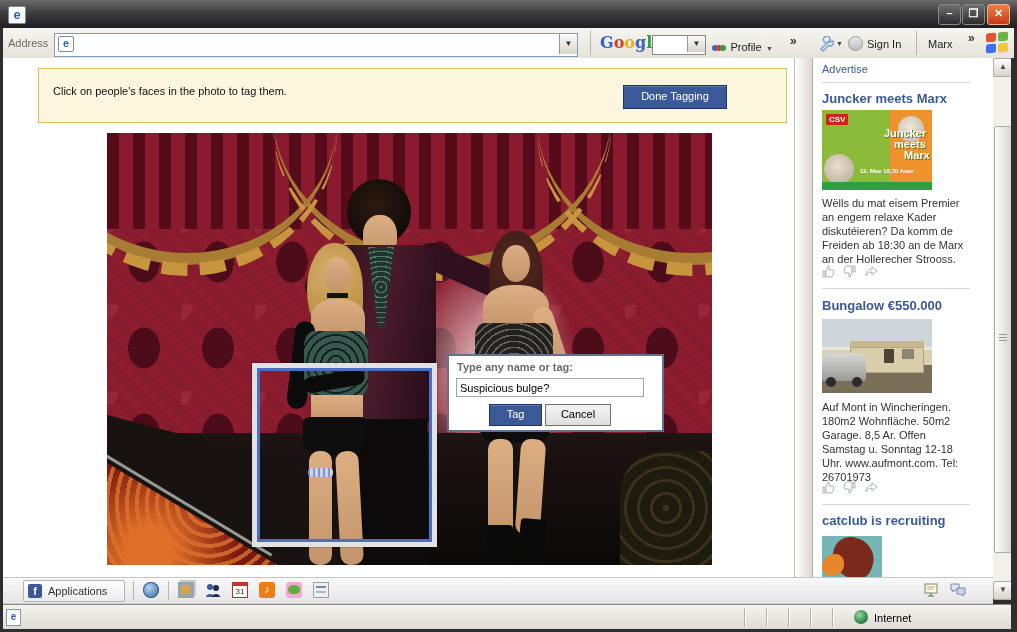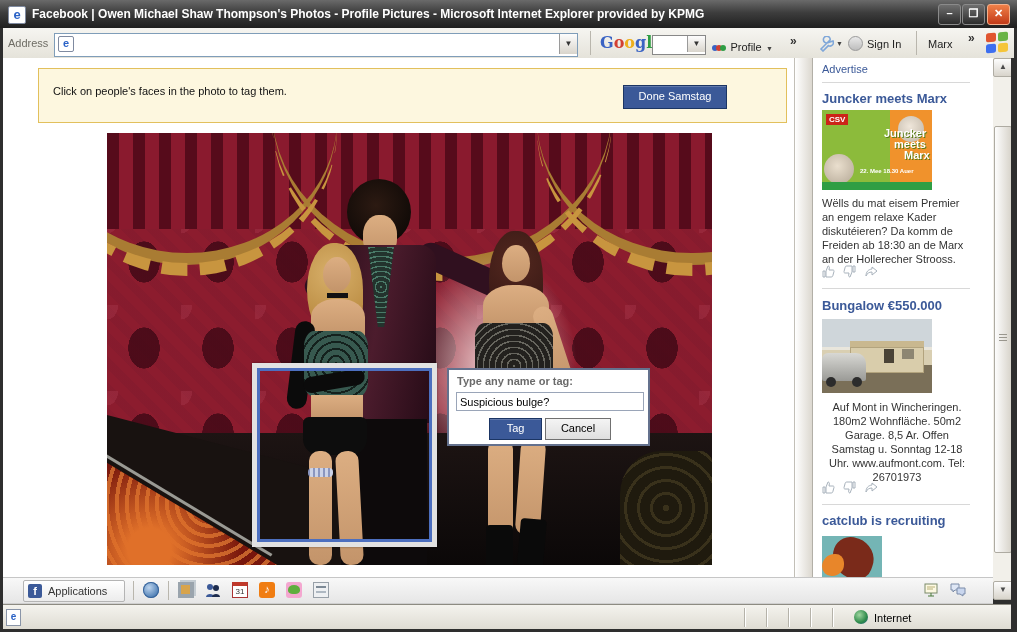--- a/index.html
+++ b/index.html
@@ -104,7 +104,6 @@
 
 <div class="abs titlebar">
   <div class="abs ie-icon" style="left:8px;top:6px;">e</div>
-  <div class="abs title-text txt">Facebook | Owen Michael Shaw Thompson's Photos - Profile Pictures - Microsoft Internet Explorer provided by KPMG</div>
   <div class="abs winbtn" style="right:56px;">–</div>
   <div class="abs winbtn" style="right:32px;">❐</div>
   <div class="abs winbtn close" style="right:7px;">✕</div>

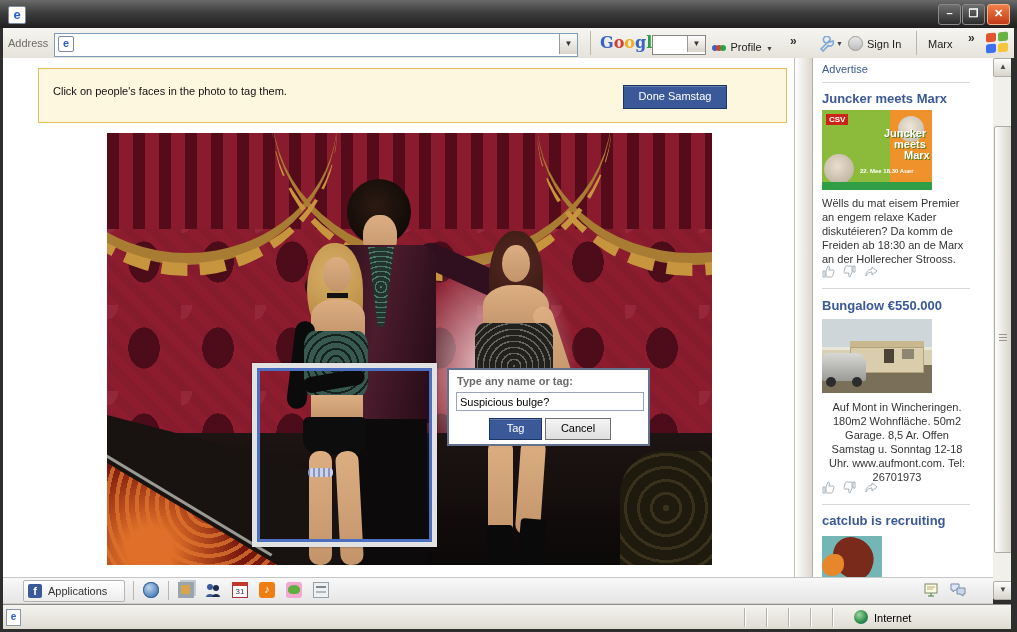--- a/index.html
+++ b/index.html
@@ -152,7 +152,7 @@
   <div class="abs banner-text">
     <div>Click on people's faces in the photo to tag them.</div>
   </div>
-  <div class="abs btn-blue" style="left:584px;top:16px;width:102px;height:22px;line-height:21px;">Done Samstag</div>
+  <div class="abs btn-blue" style="left:584px;top:16px;width:102px;height:22px;line-height:21px;">Done Tagging</div>
 </div>
 
 <div class="abs photo">

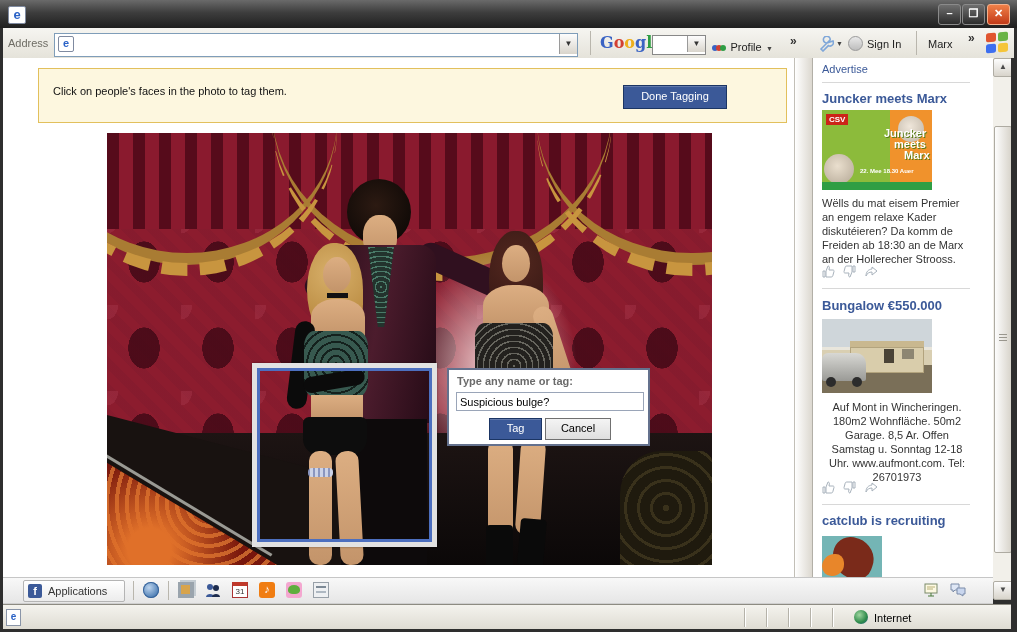--- a/index.html
+++ b/index.html
@@ -62,7 +62,7 @@
   
   .tagbox{left:252px;top:363px;width:175px;height:174px;border:5px solid #e2e2e2;
     box-shadow:inset 0 0 0 3px #4c6fbf, 0 0 2px rgba(0,0,0,.4);}
-  .popup{left:447px;top:368px;width:199px;height:74px;background:#fff;border:2px solid #64718d;}
+  .popup{left:447px;top:354px;width:199px;height:74px;background:#fff;border:2px solid #64718d;padding-left:14px;}
   .popup .lbl{left:8px;top:5px;font-size:11px;font-weight:bold;color:#6b6b6b;}
   .popup input{position:absolute;left:7px;top:22px;width:180px;height:15px;border:1px solid #9aa5b8;
     font-size:11px;font-family:"Liberation Sans",sans-serif;padding:1px 3px;color:#000;}

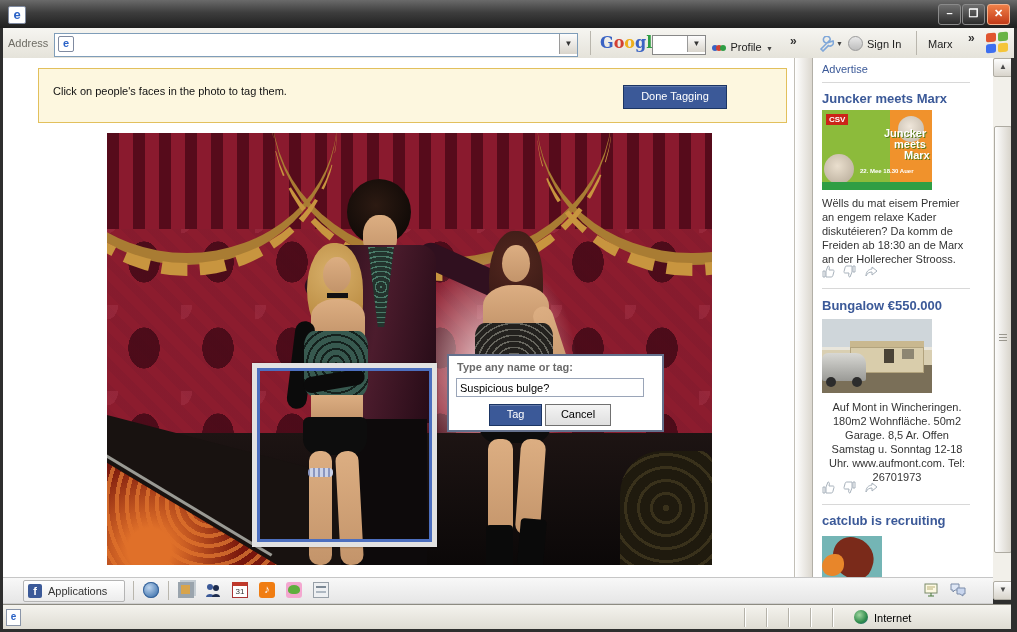--- a/index.html
+++ b/index.html
@@ -256,7 +256,7 @@
   <div class="abs" style="left:4px;top:58px;width:10px;height:10px;border-radius:50%;background:#2c2c2c;"></div>
   <div class="abs" style="left:30px;top:58px;width:10px;height:10px;border-radius:50%;background:#2c2c2c;"></div>
 </div>
-<div class="abs ad-body" style="left:822px;top:400px;text-align:center;">Auf Mont in Wincheringen. 180m2 Wohnfläche. 50m2 Garage. 8,5 Ar. Offen Samstag u. Sonntag 12-18 Uhr. www.aufmont.com. Tel: 26701973</div>
+<div class="abs ad-body" style="left:822px;top:400px;">Auf Mont in Wincheringen. 180m2 Wohnfläche. 50m2 Garage. 8,5 Ar. Offen Samstag u. Sonntag 12-18 Uhr. www.aufmont.com. Tel: 26701973</div>
 <div class="abs fbicons" style="left:822px;top:480px;">
   <svg width="13" height="13" viewBox="0 0 13 13">
       <path d="M1 6h2v6H1zM4 12V6l2-5c1 0 1.6.8 1.3 2L7 5h4c.8 0 1.2.7 1 1.4l-1.2 4.4c-.2.7-.7 1.2-1.5 1.2z" fill="none" stroke="#a8b2bc" stroke-width="1"></path>

